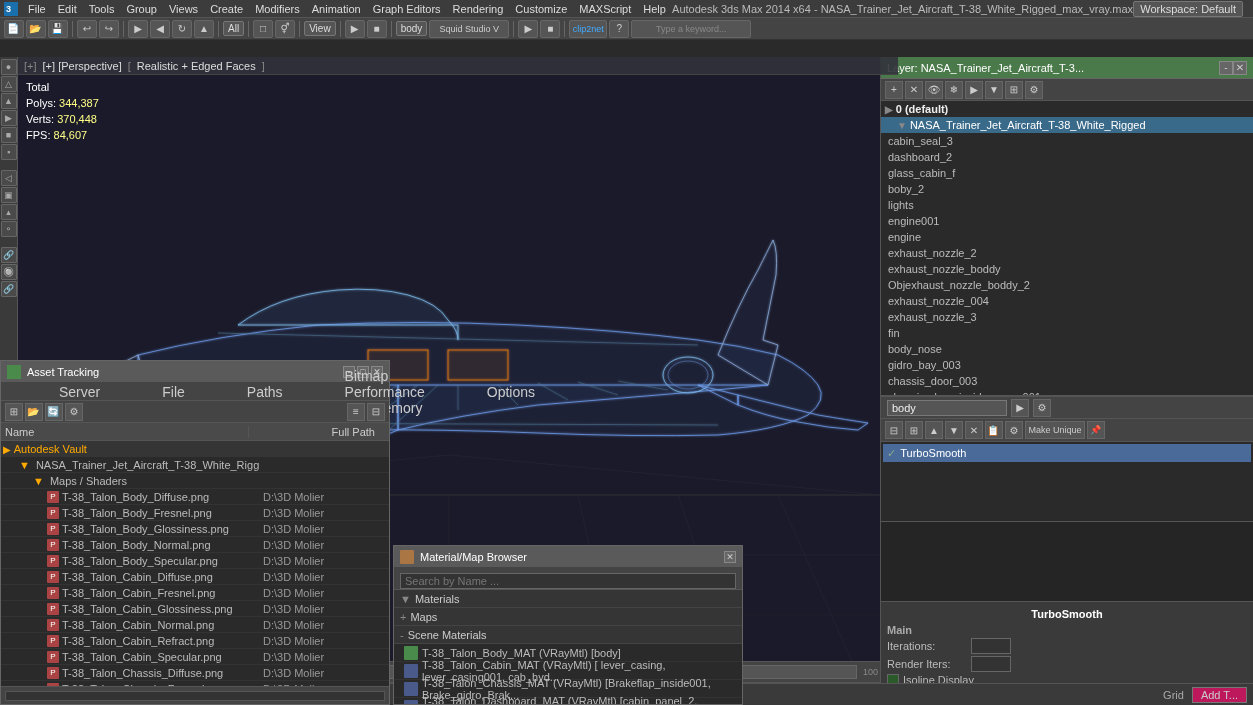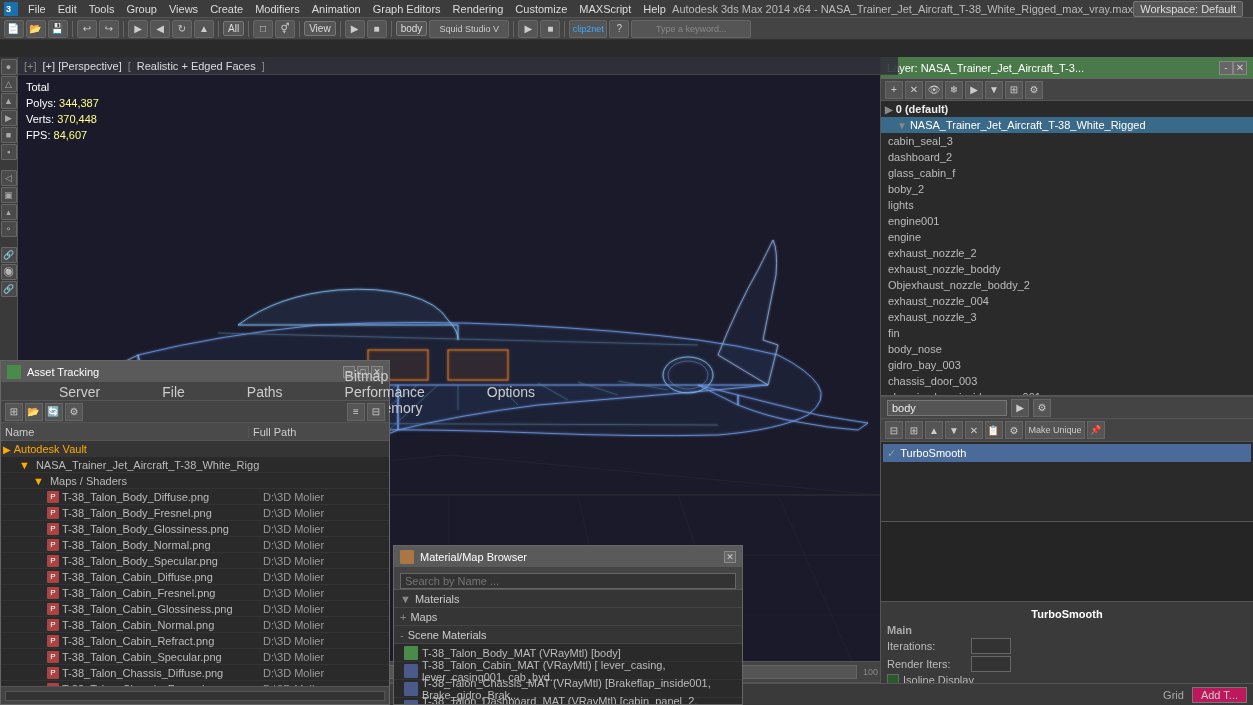--- a/index.html
+++ b/index.html
@@ -411,6 +411,7 @@
       padding: 0 4px;
       font-size: 11px;
       color: #ccc;
+      text-align: right;
     }
     #at-file-list {
       flex: 1;

